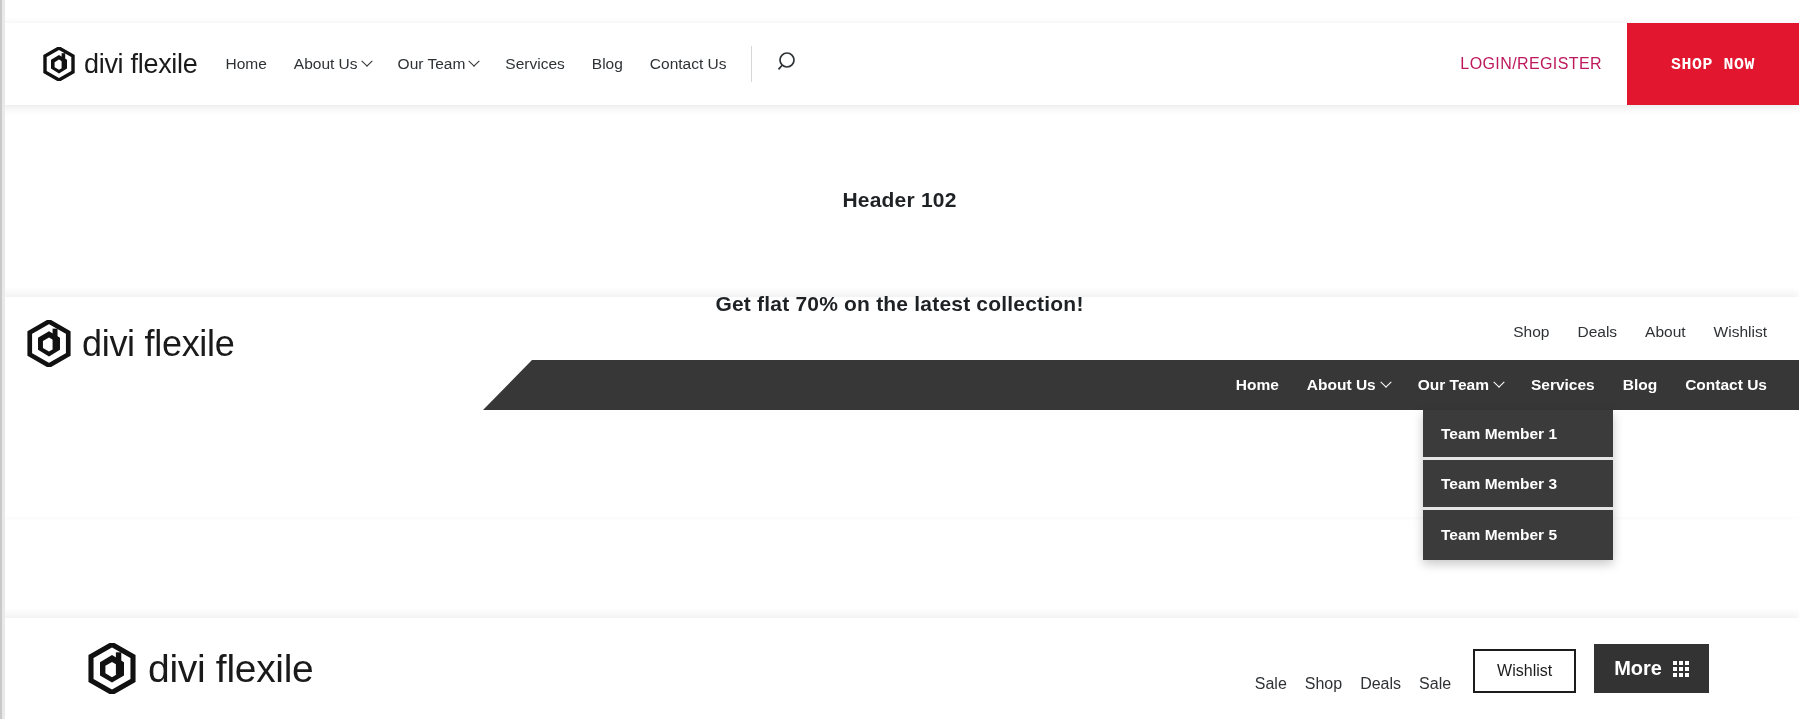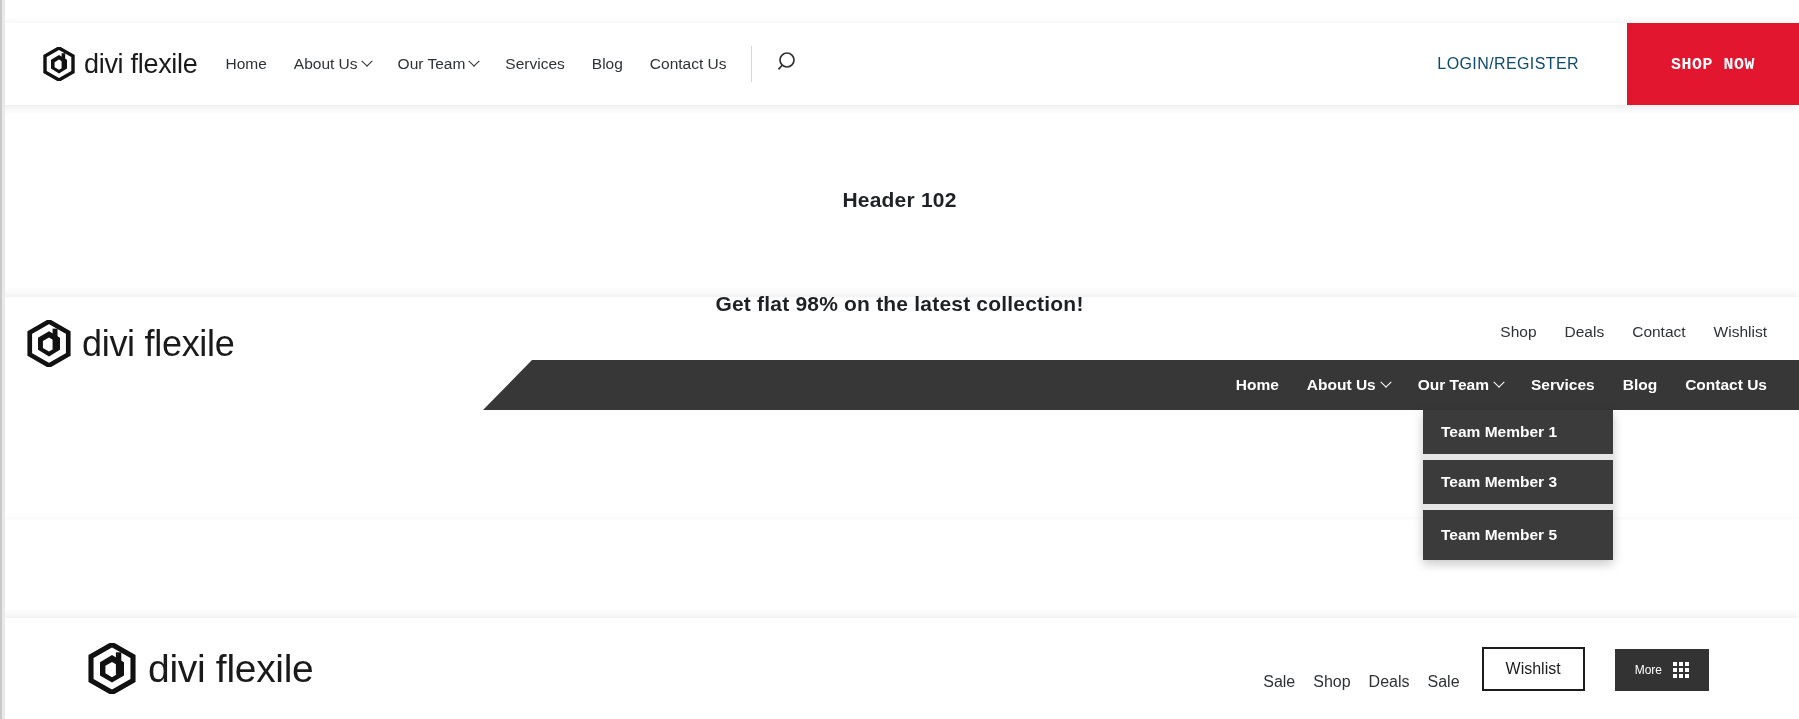--- a/index.html
+++ b/index.html
@@ -114,9 +114,9 @@
   .login-link {
     font-size: 16px;
     letter-spacing: 0.4px;
-    color: #0c4a6e;
+    color: #be185d;
     font-weight: 500;
-    margin-right: 48px;
+    margin-right: 25px;
     cursor: pointer;
     white-space: nowrap;
   }

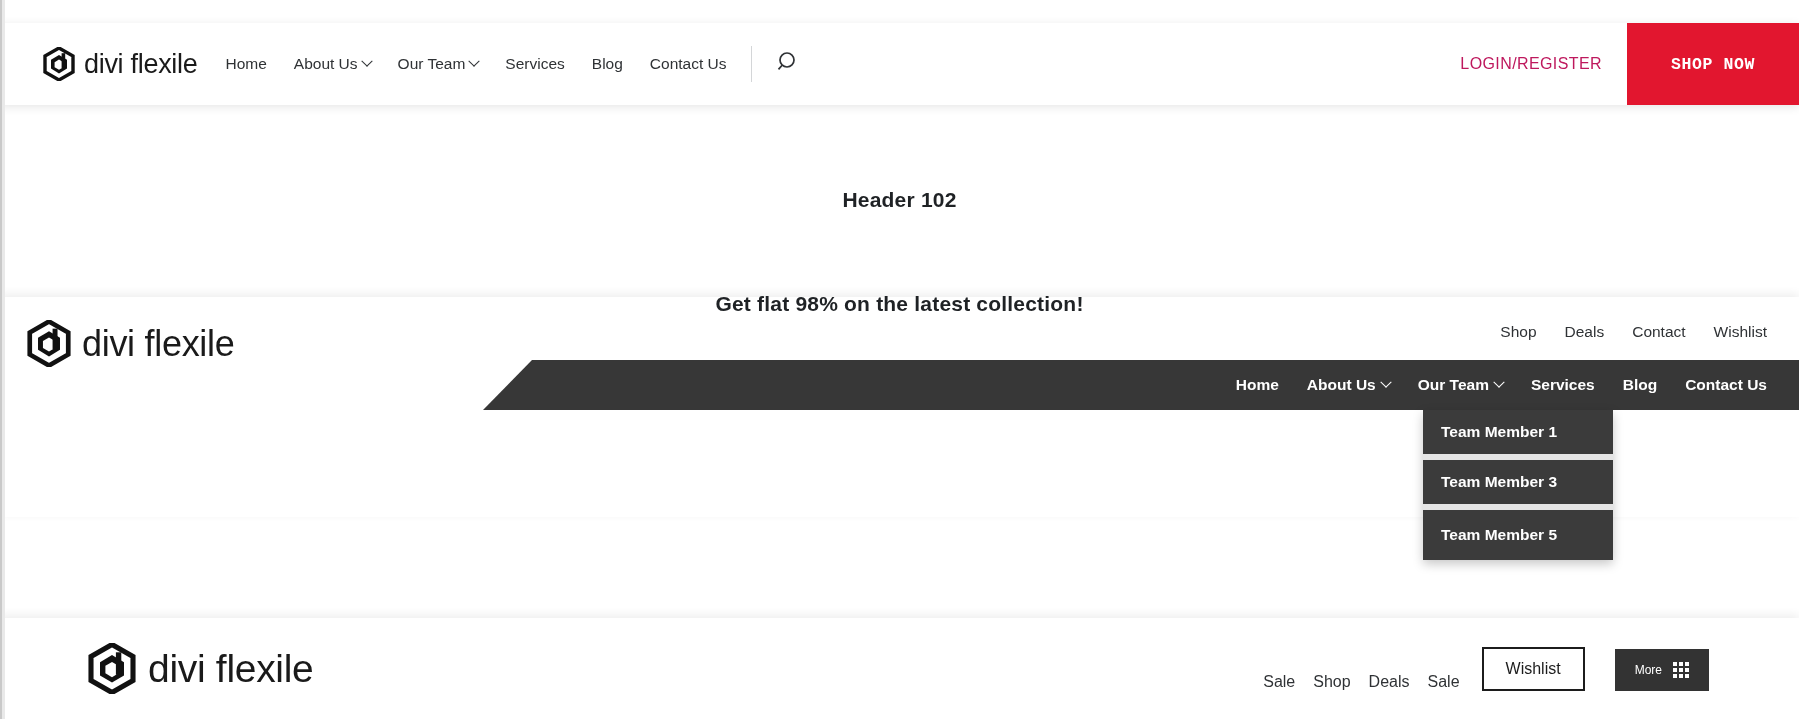--- a/index.html
+++ b/index.html
@@ -402,7 +402,7 @@
       <span class="logo-word">divi flexile</span>
     </div>
 
-    <div class="section-label" style="top:-5px;">Get flat 98% on the latest collection!</div>
+    <div class="section-label" style="top:-5px;">Get flat 70% on the latest collection!</div>
 
     <div class="utility-row">
       <span class="utility-link">Shop</span>

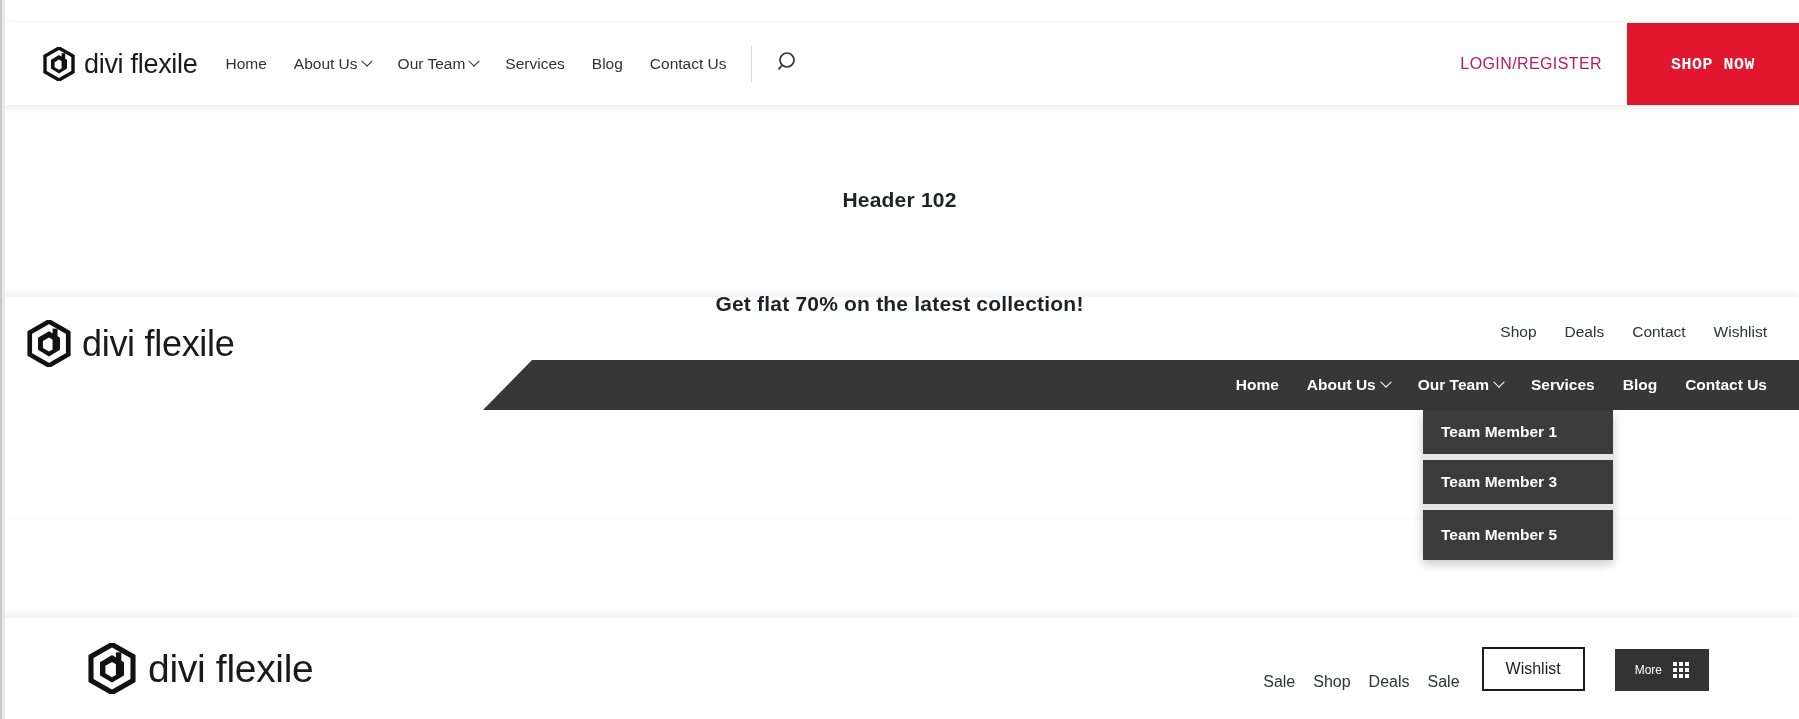--- a/index.html
+++ b/index.html
@@ -407,7 +407,7 @@
     <div class="utility-row">
       <span class="utility-link">Shop</span>
       <span class="utility-link">Deals</span>
-      <span class="utility-link">Contact</span>
+      <span class="utility-link">About</span>
       <span class="utility-link">Wishlist</span>
     </div>
 

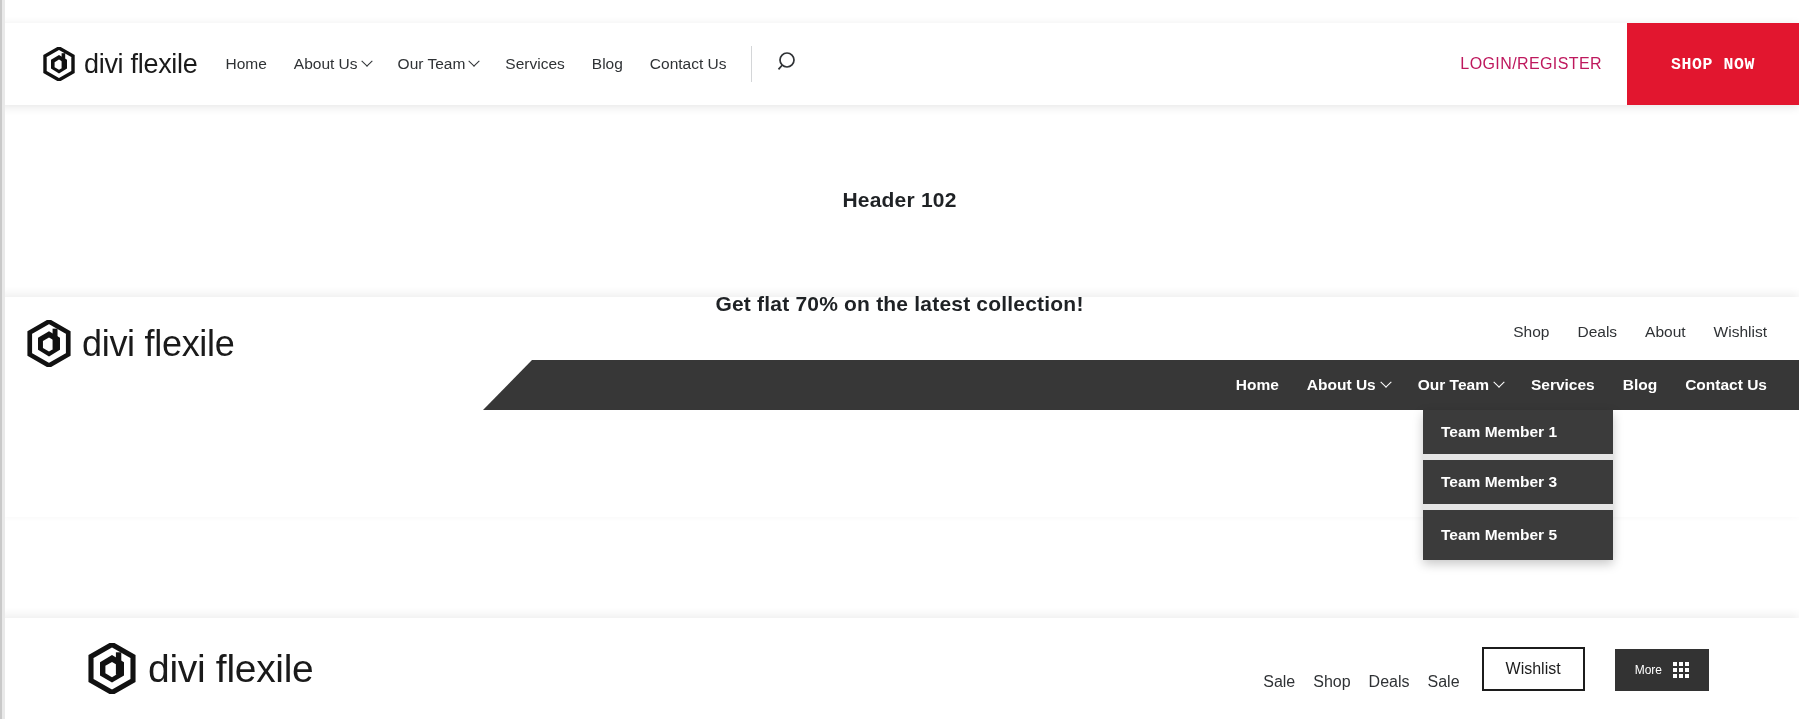--- a/index.html
+++ b/index.html
@@ -238,7 +238,7 @@
     font-weight: 700;
     color: #ffffff;
     cursor: pointer;
-    border-bottom: 6px solid #e5e5e5;
+    border-bottom: 3px solid #e5e5e5;
     white-space: nowrap;
   }
   .dropdown-item:last-child { border-bottom: none; }

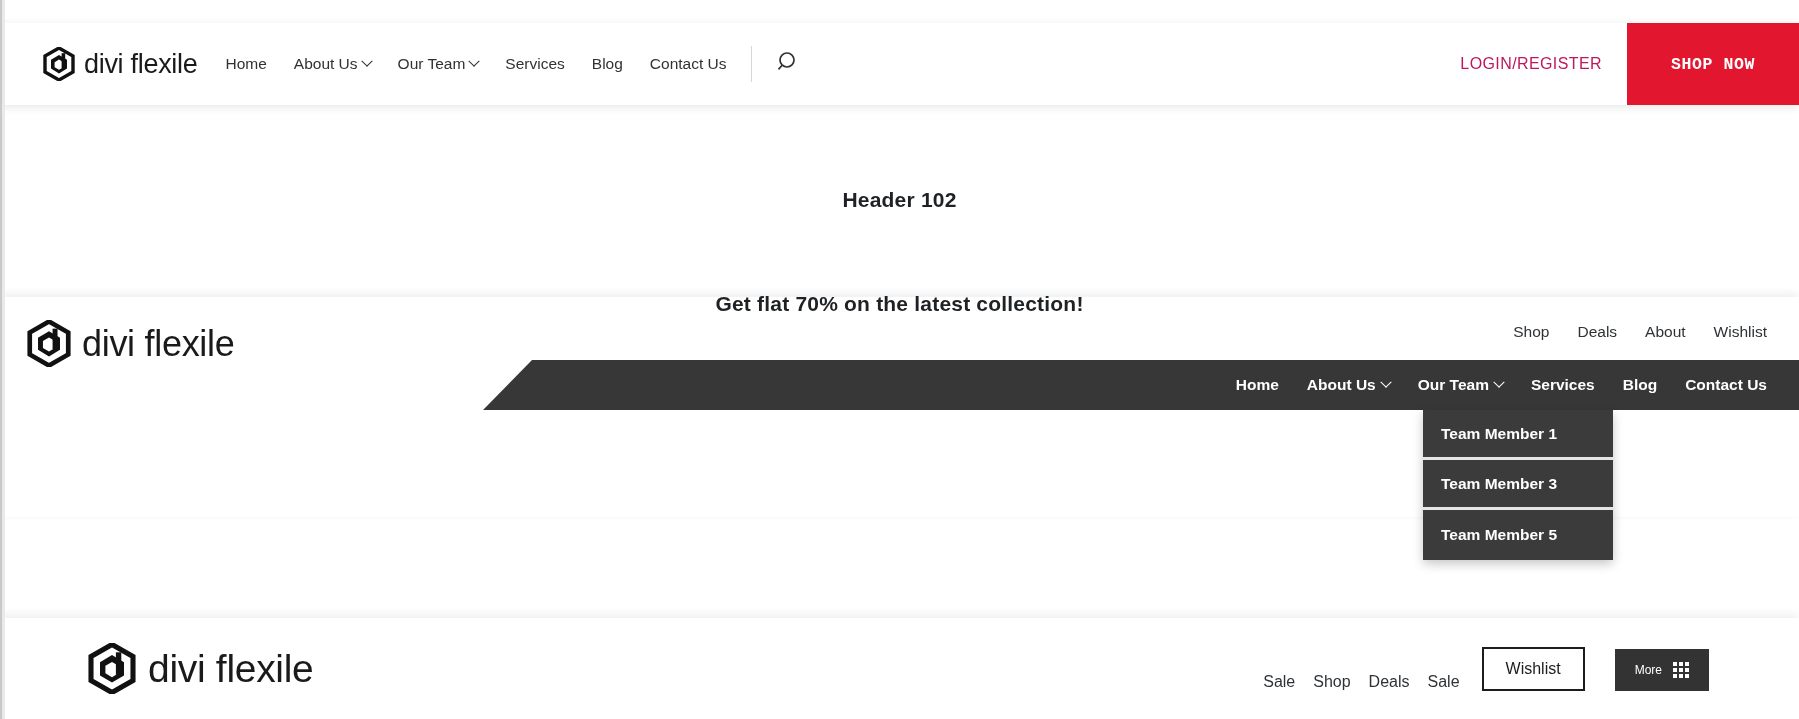--- a/index.html
+++ b/index.html
@@ -300,8 +300,8 @@
   .more-btn {
     background: #333333;
     color: #ffffff;
-    font-size: 12px;
-    font-weight: 400;
+    font-size: 20px;
+    font-weight: 700;
     padding: 13px 20px;
     display: inline-flex;
     align-items: center;
@@ -310,7 +310,6 @@
     border: none;
     white-space: nowrap;
     font-family: "Liberation Sans", sans-serif;
-    margin-left: 12px;
   }
 
   .grid-icon {

